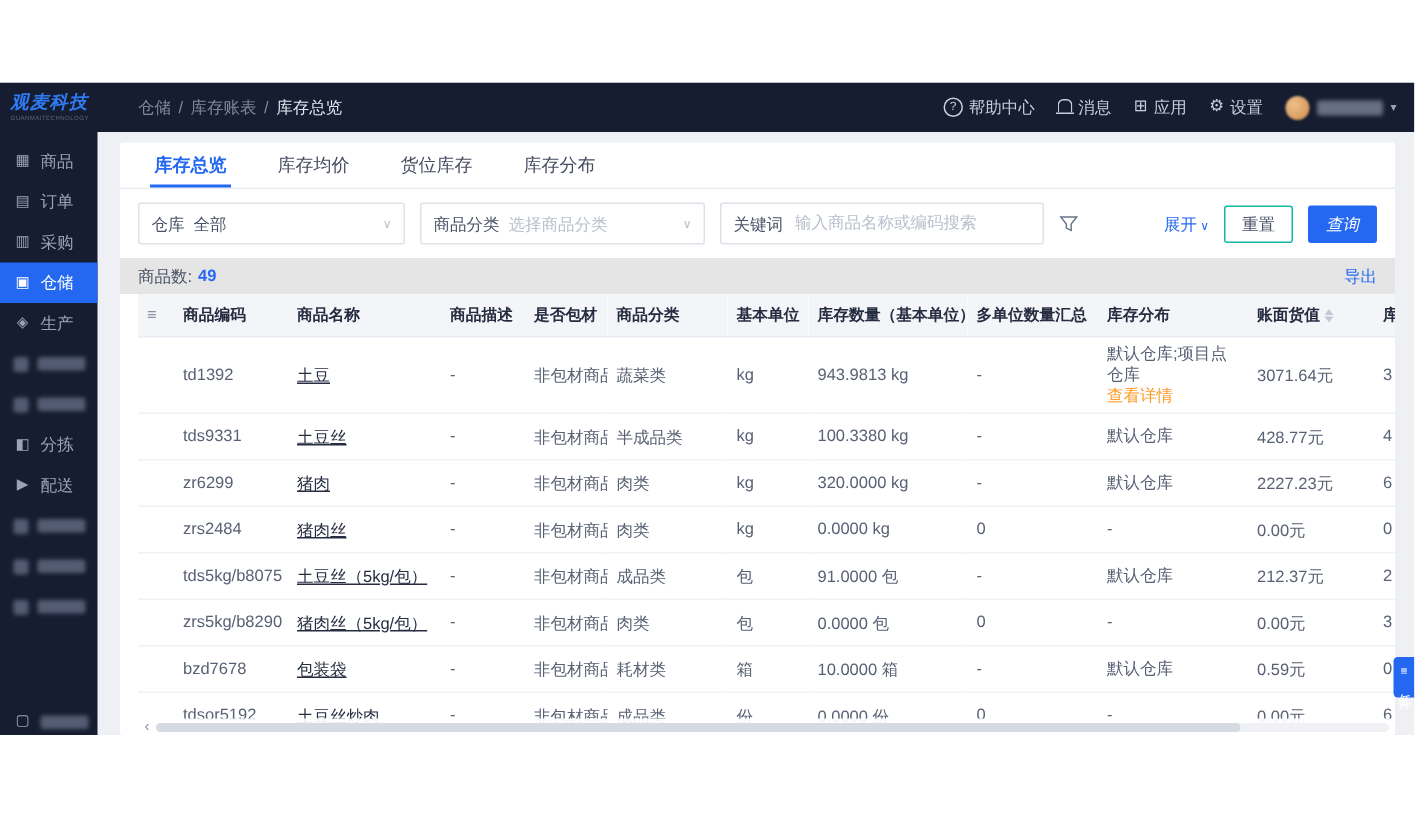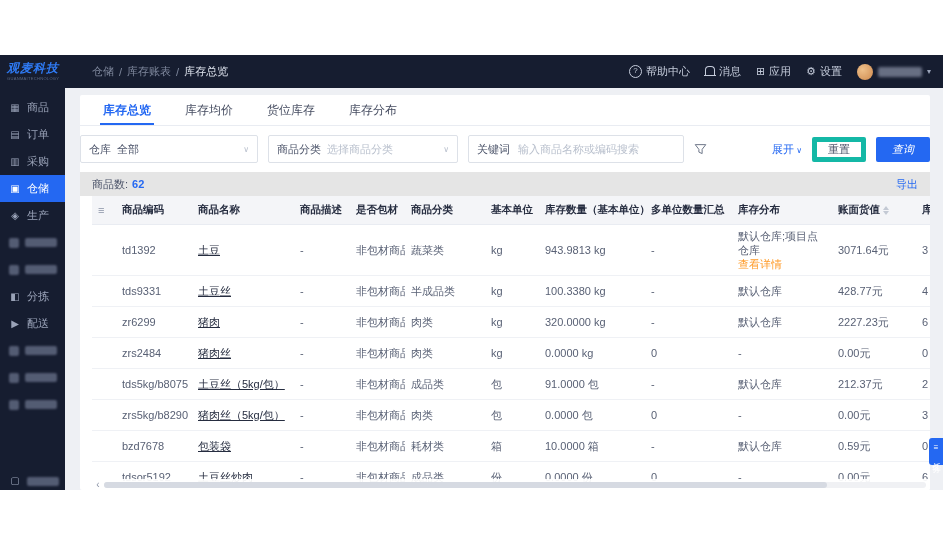--- a/index.html
+++ b/index.html
@@ -44,7 +44,7 @@
   .tab.active::after{content:'';position:absolute;left:14px;right:14px;bottom:0;height:2px;background:#2468f2;}
 
   
-  .filter-row{display:flex;align-items:center;gap:10px;padding:9px 0;}
+  .filter-row{display:flex;align-items:center;gap:10px;padding:9px 12px;}
   .control{height:26px;border:1px solid #dde1e8;border-radius:2px;background:#fff;display:flex;align-items:center;padding:0 8px;font-size:11px;gap:6px;}
   .control.warehouse{width:160px;}
   .control.category{width:172px;}

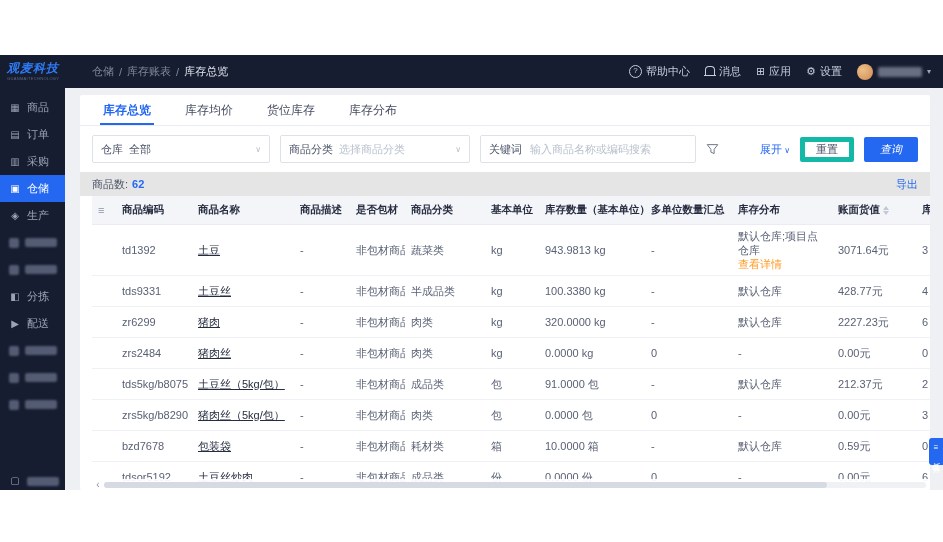--- a/index.html
+++ b/index.html
@@ -59,7 +59,7 @@
   .filter-right{margin-left:auto;display:flex;align-items:center;gap:10px;justify-content:space-between;}
   .link{color:#2468f2;font-size:11px;cursor:pointer;white-space:nowrap;}
   .link .caret2{font-size:8px;}
-  .btn{height:25px;padding:0 11px;font-size:11px;border-radius:2px;cursor:pointer;display:flex;align-items:center;border:5px solid #14b8a6;}
+  .btn{height:25px;padding:0 11px;font-size:11px;border-radius:2px;cursor:pointer;display:flex;align-items:center;border:1px solid #14b8a6;}
   .btn.ghost{background:#fff;color:#4a5268;}
   .btn.primary{background:#2468f2;color:#fff;border-color:#2468f2;font-style:italic;}
 

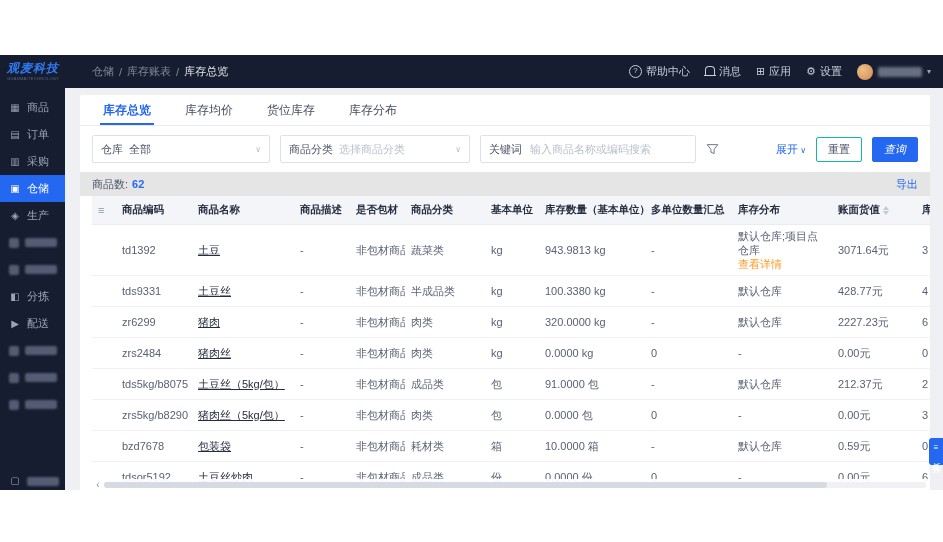--- a/index.html
+++ b/index.html
@@ -233,7 +233,7 @@
 
         <div class="summary-row">
           <span>商品数:</span>
-          <span class="summary-count">62</span>
+          <span class="summary-count">49</span>
           <span class="link export">导出</span>
         </div>
 

